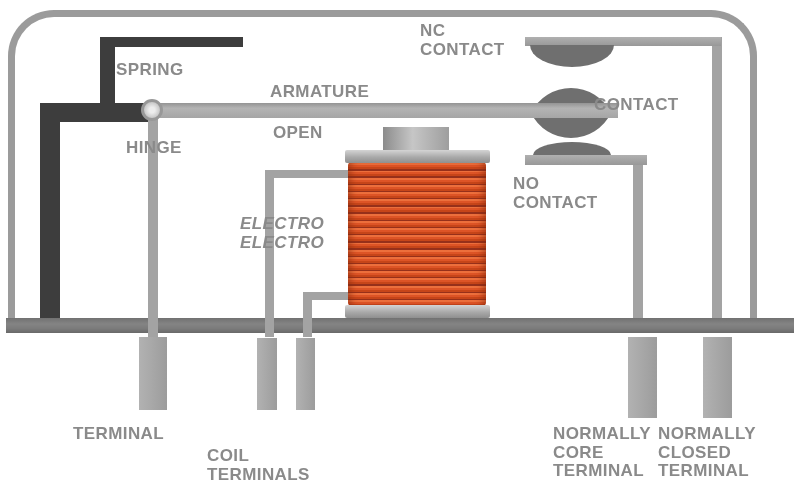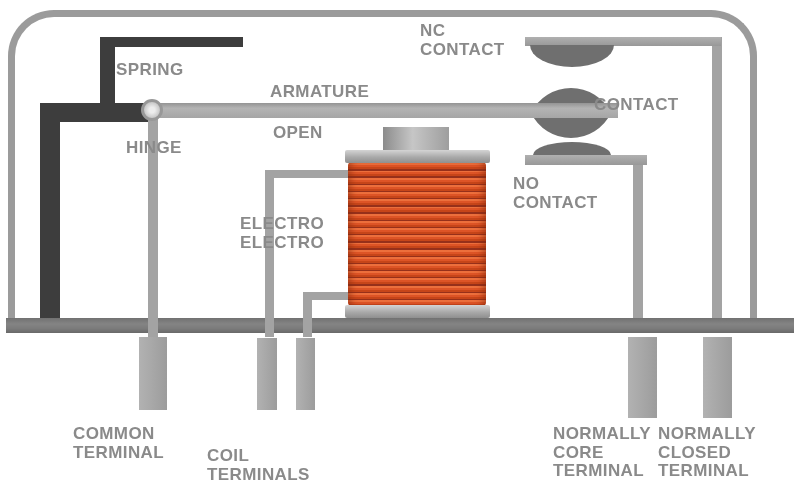--- a/index.html
+++ b/index.html
@@ -88,7 +88,7 @@
   .lbl-armature{left:270px;top:83px;width:140px;}
   .lbl-hinge{left:126px;top:123px;width:120px;margin-top:16px;}
   .lbl-core{left:273px;top:124px;width:120px;}
-  .lbl-electromagnet{left:240px;top:215px;width:140px;}
+  .lbl-electromagnet{left:240px;top:215px;width:140px;font-style:italic;}
   .lbl-nc-contact{left:420px;top:22px;width:120px;}
   .lbl-com-contact{left:594px;top:96px;width:126px;}
   .lbl-no-contact{left:513px;top:175px;width:120px;}

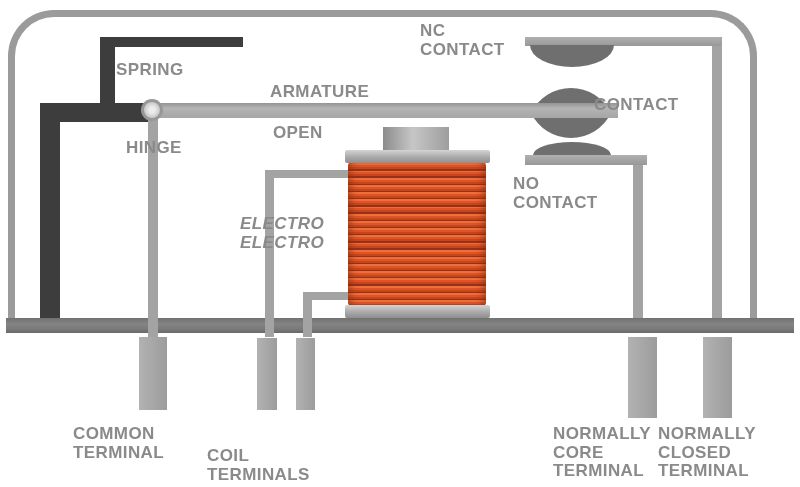--- a/index.html
+++ b/index.html
@@ -169,7 +169,6 @@
     <div>CONTACT</div>
   </div>
   <div class="lbl lbl-common-terminal">
-    <div>COMMON</div>
     <div>TERMINAL</div>
   </div>
   <div class="lbl lbl-coil-terminals">

